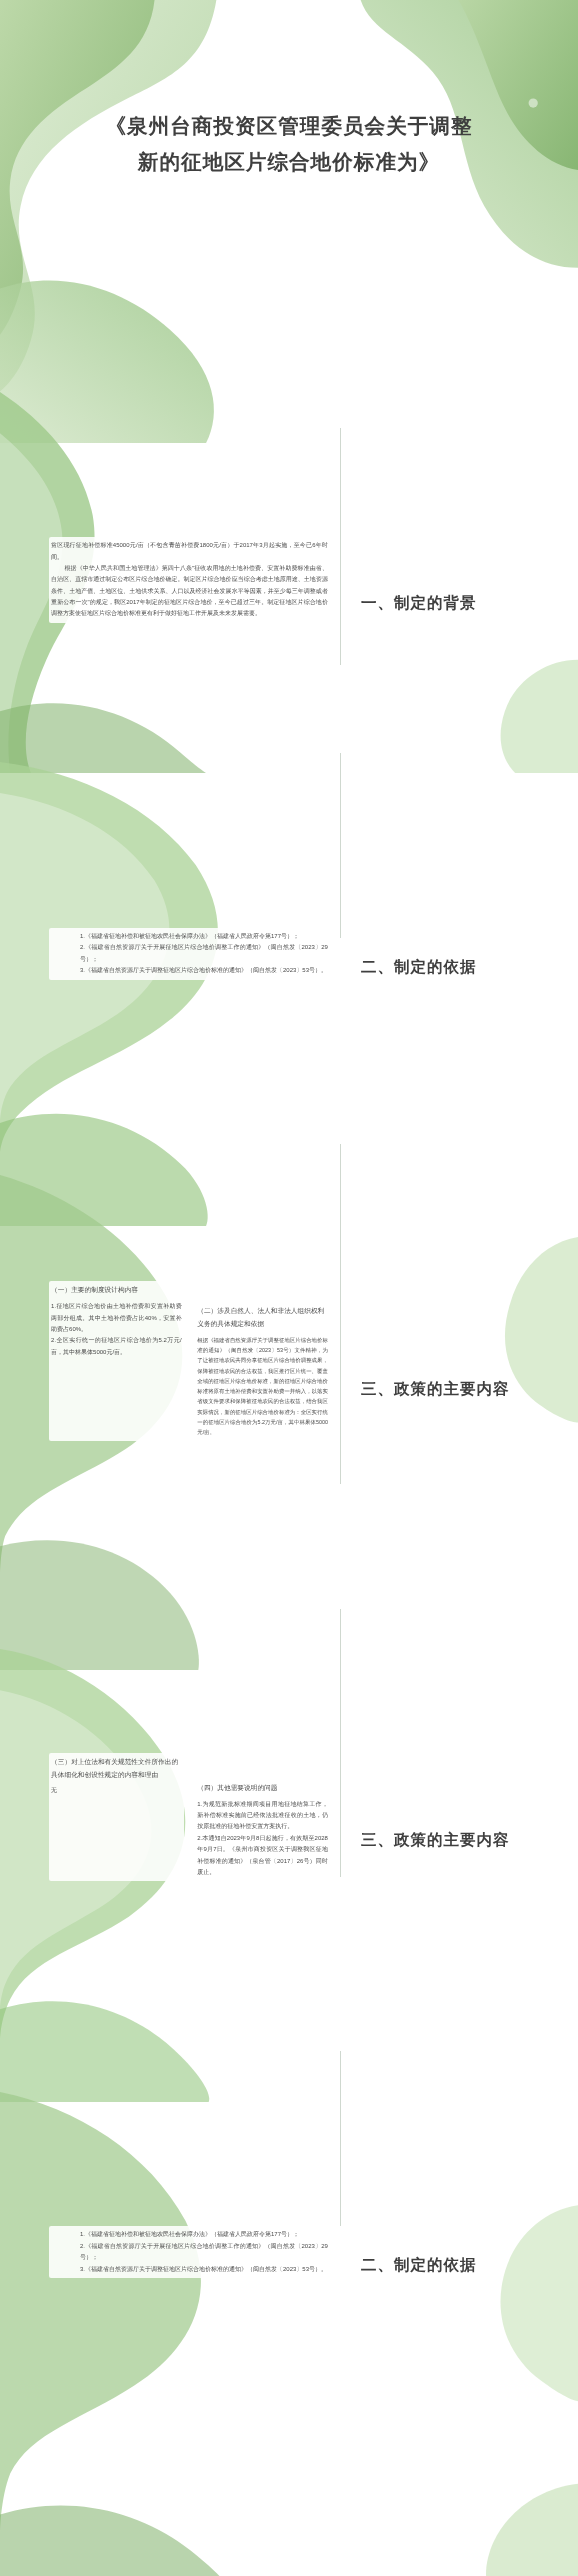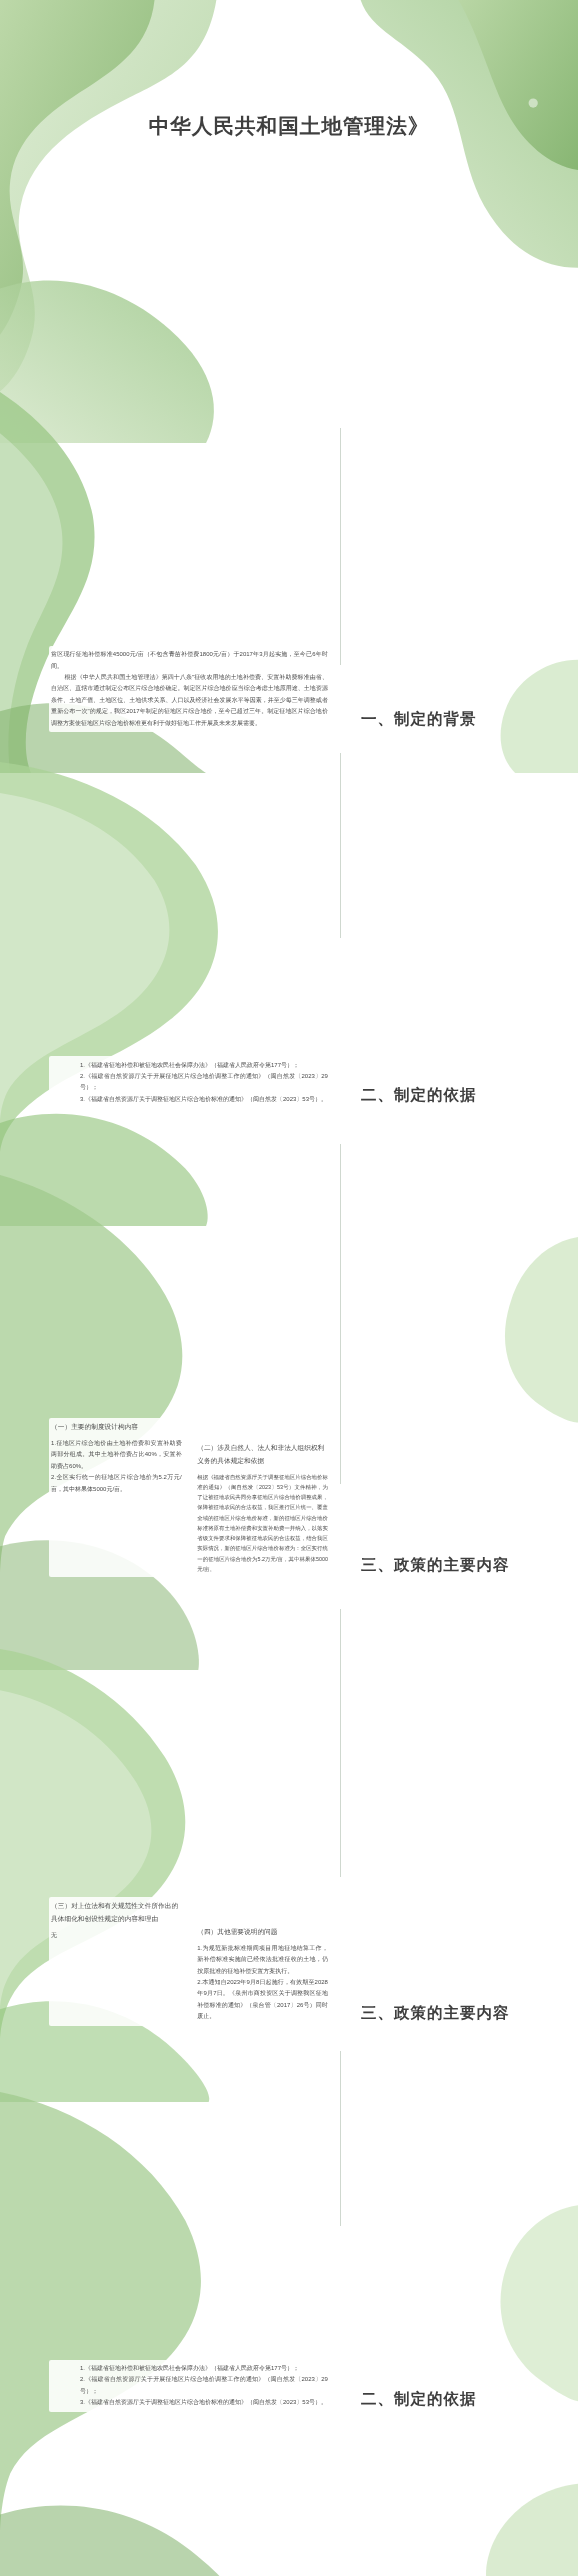--- a/index.html
+++ b/index.html
@@ -182,6 +182,7 @@
 
   <div class="header">
     <h1>
+      <span class="line">《泉州台商投资区管理委员会关于调整</span>
       <span class="line">中华人民共和国土地管理法》</span>
     </h1>
   </div>

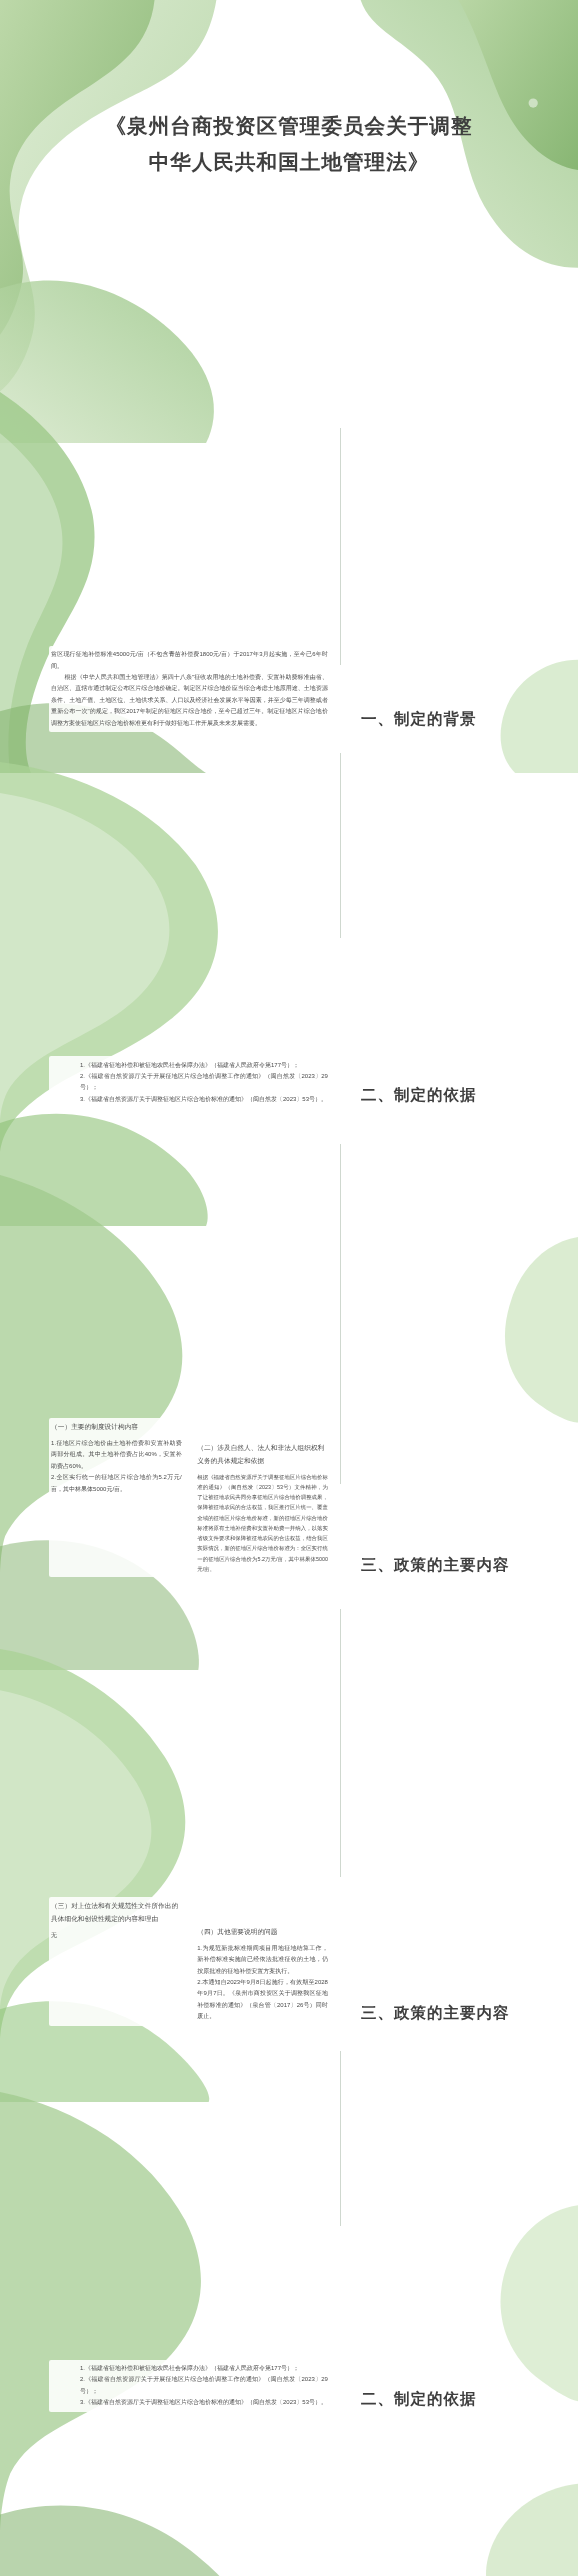--- a/index.html
+++ b/index.html
@@ -183,7 +183,7 @@
   <div class="header">
     <h1>
       <span class="line">《泉州台商投资区管理委员会关于调整</span>
-      <span class="line">中华人民共和国土地管理法》</span>
+      <span class="line">新的征地区片综合地价标准为》</span>
     </h1>
   </div>
 

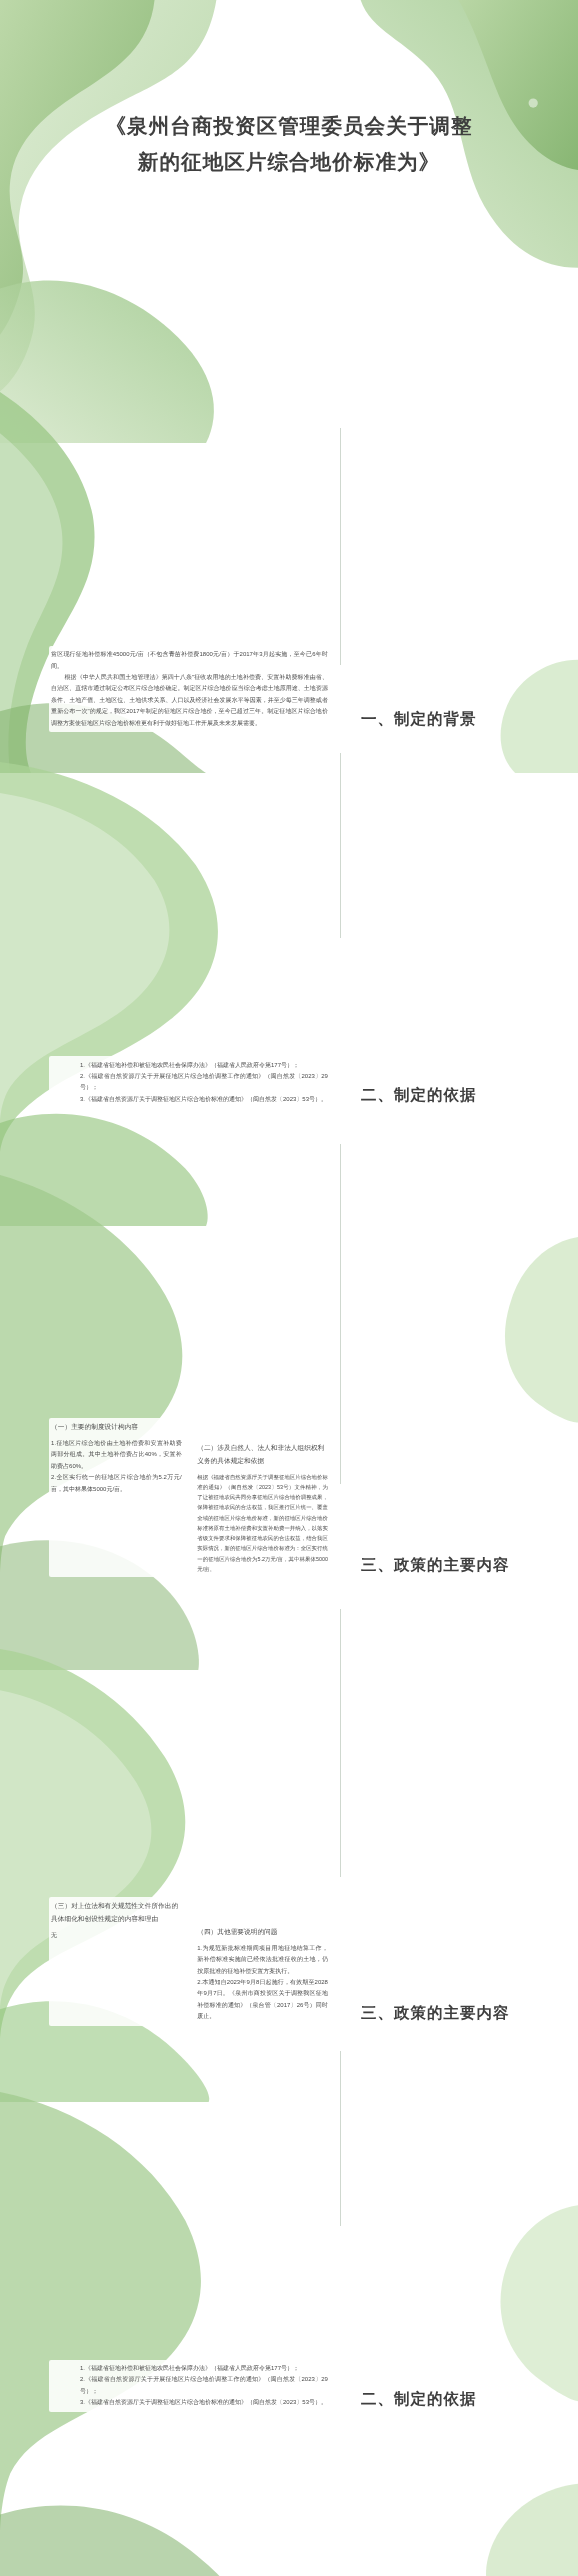--- a/index.html
+++ b/index.html
@@ -43,7 +43,7 @@
     position: relative;
     z-index: 5;
     display: flex;
-    align-items: flex-end;
+    align-items: center;
     padding: 0 49px 0 49px;
     margin-bottom: 5.2px;
   }

